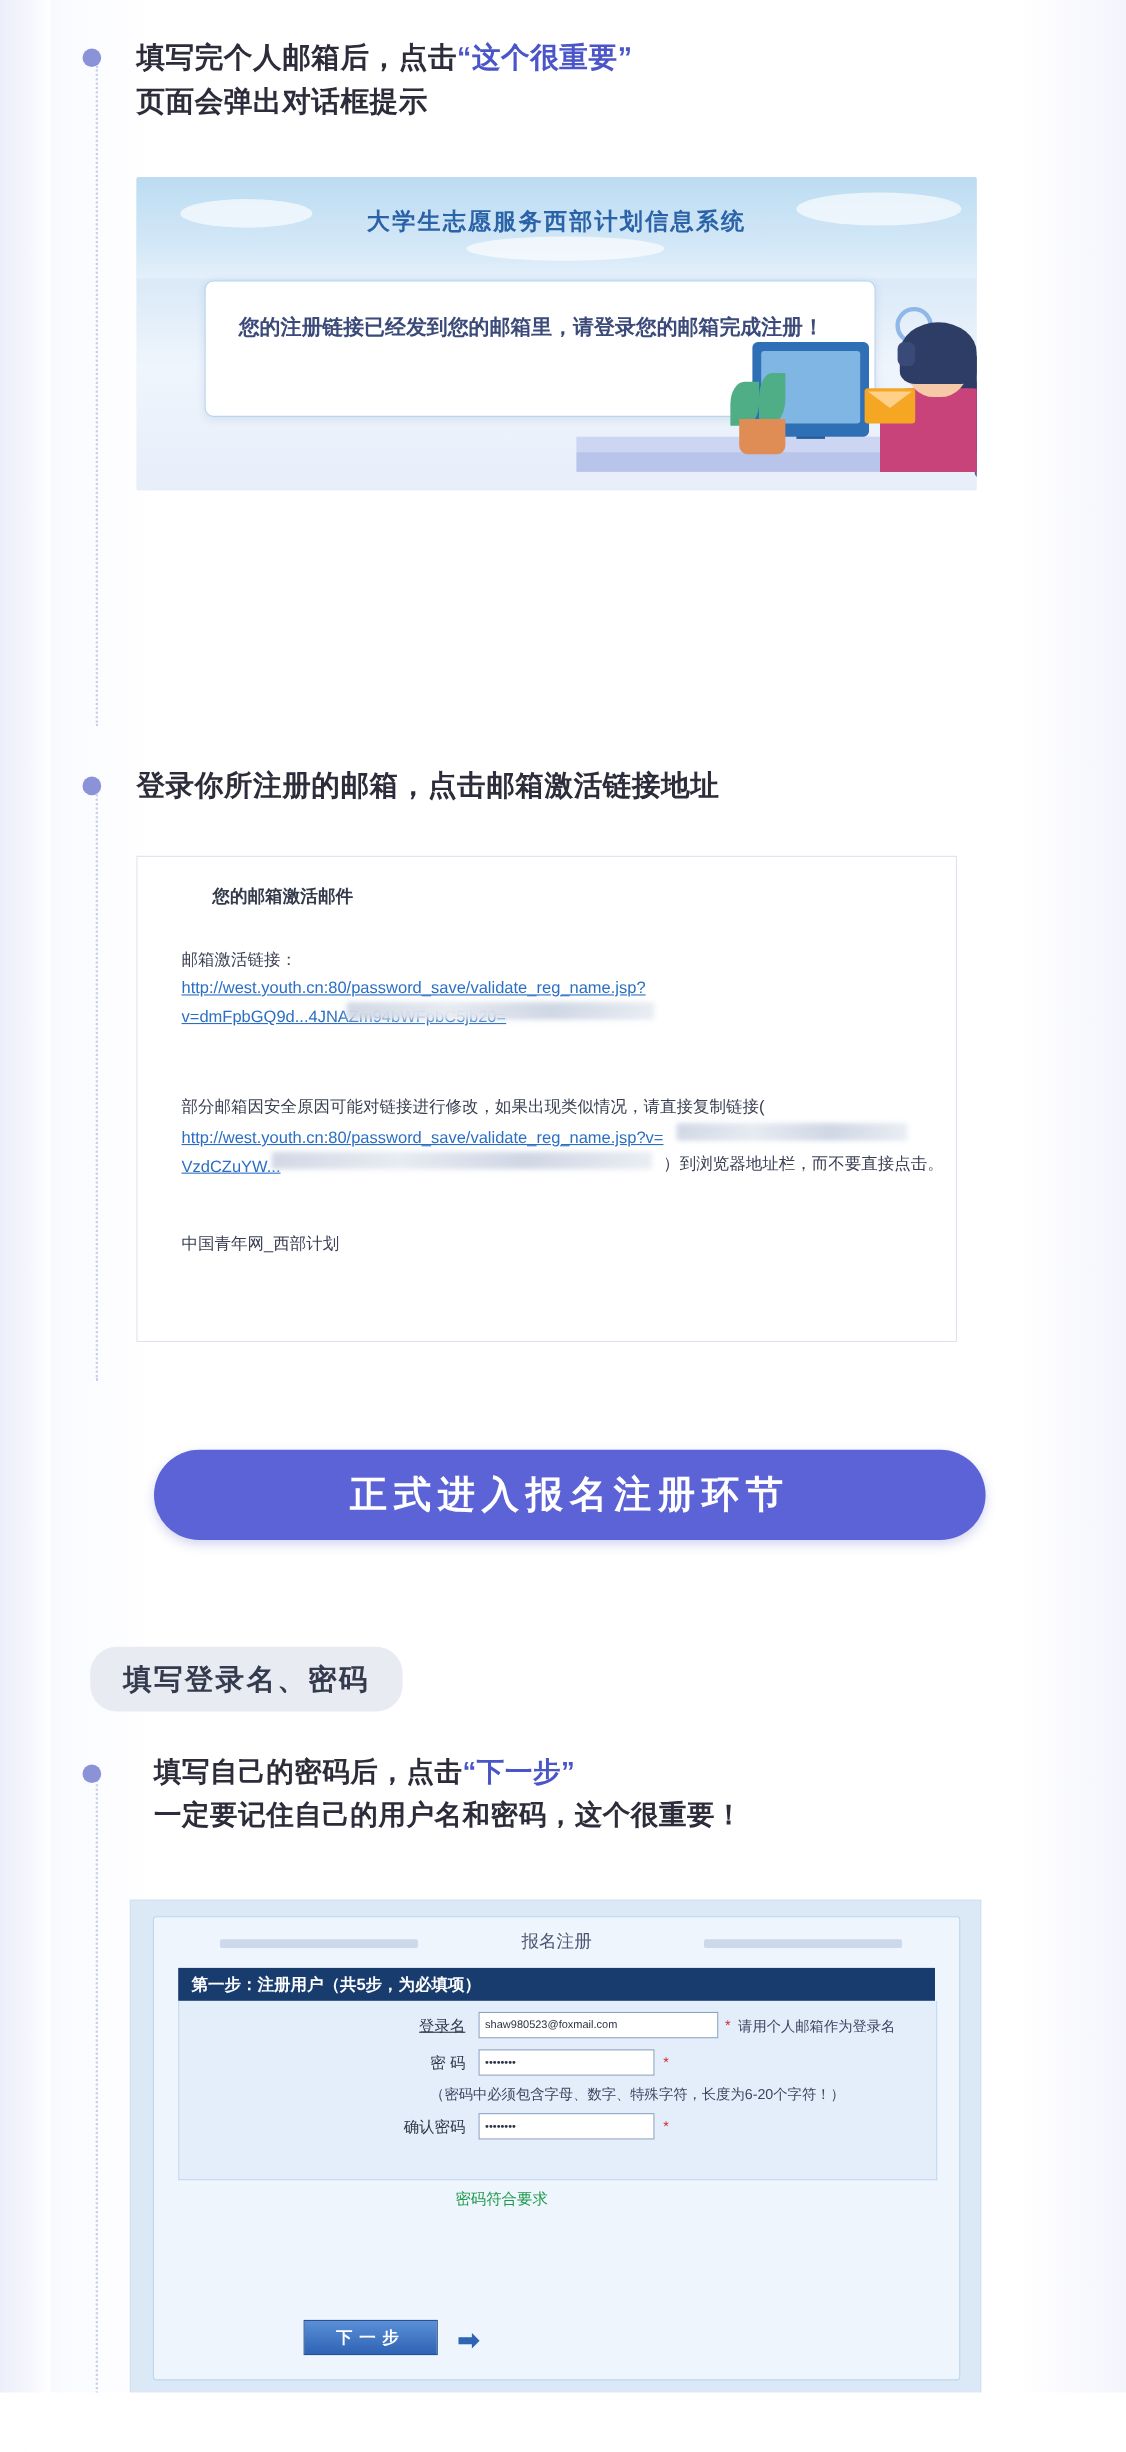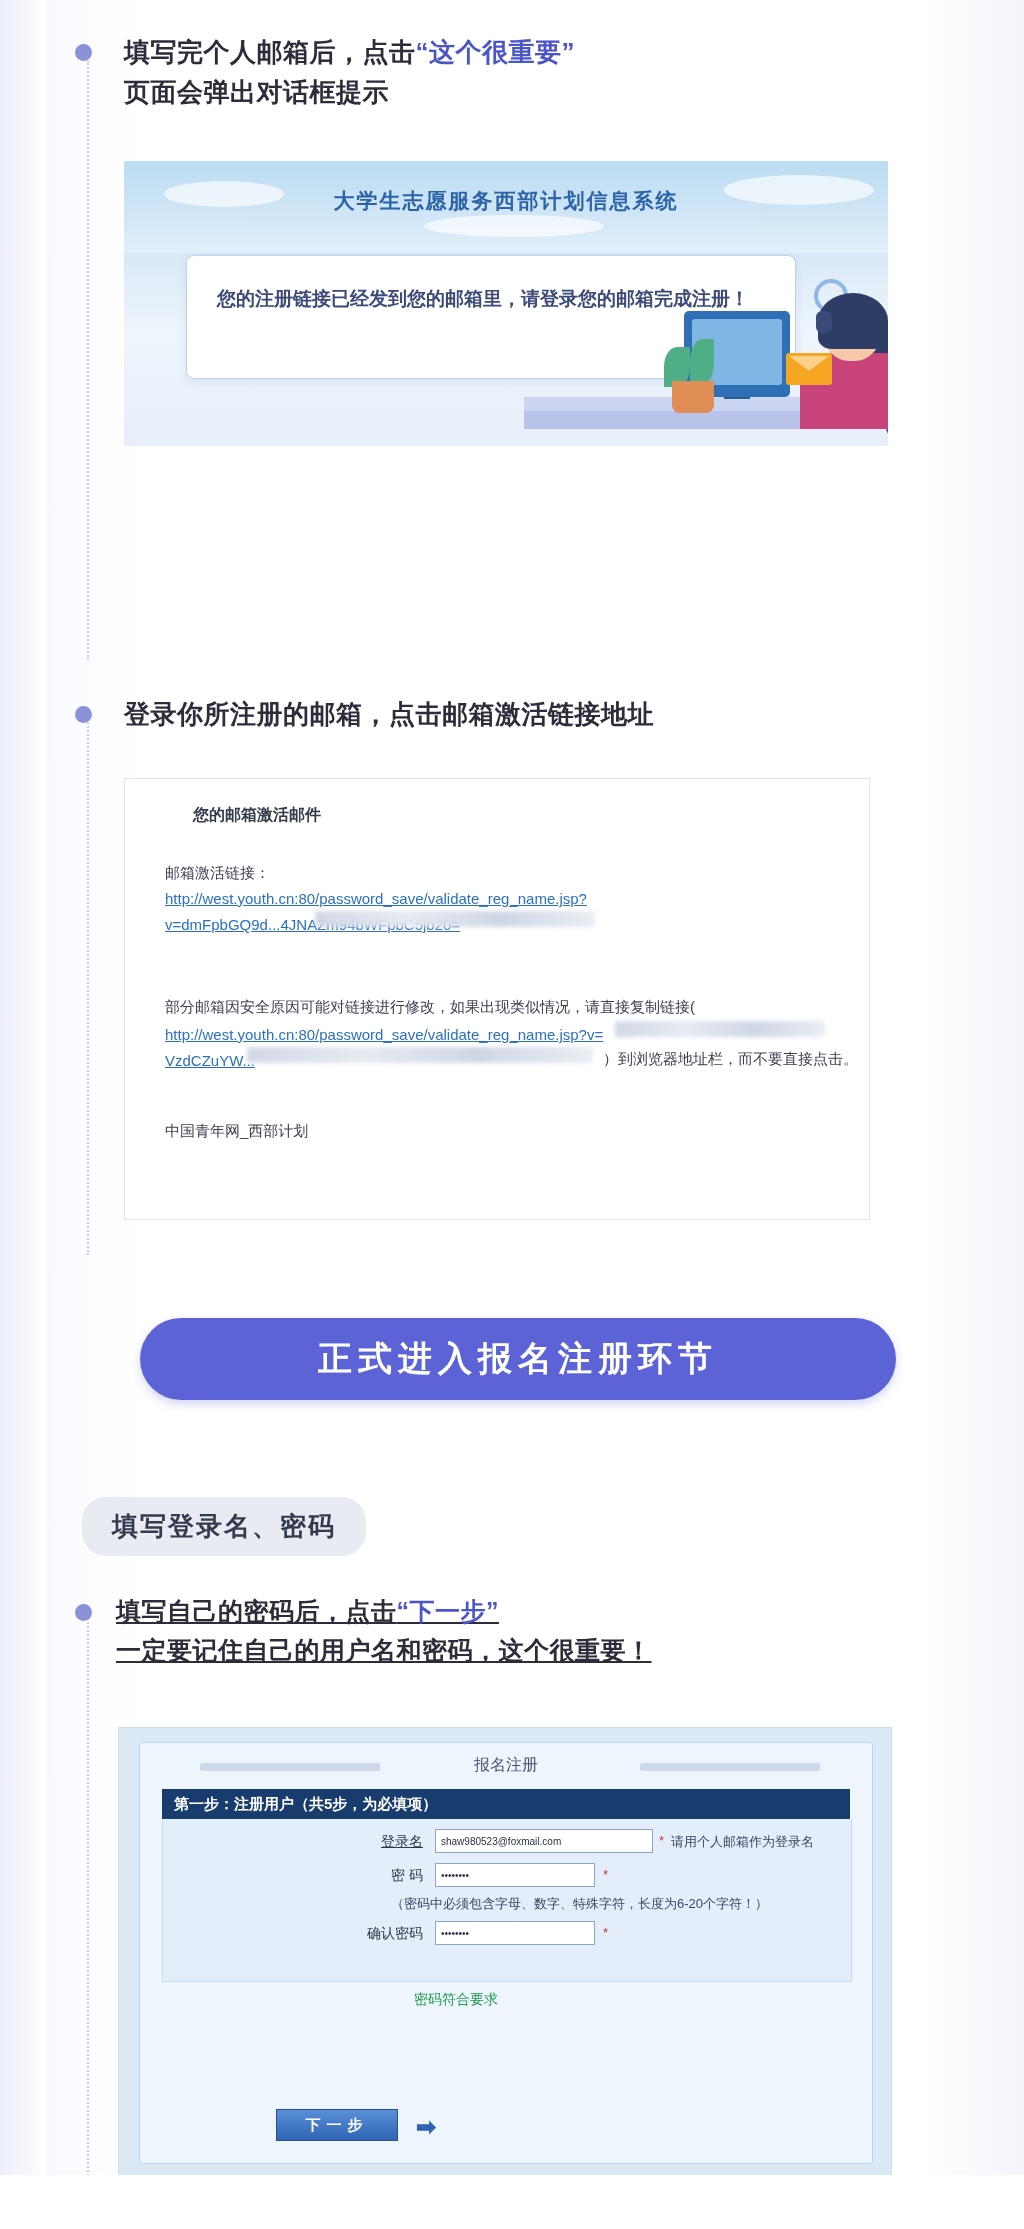--- a/index.html
+++ b/index.html
@@ -367,7 +367,7 @@
   <div class="pill">填写登录名、密码</div>
 
   <div class="bullet" style="left:75px; top:1604px;"></div>
-  <div class="heading h-26" style="left:116px; top:1592px; width:830px;text-decoration:underline;">
+  <div class="heading h-26" style="left:140px; top:1592px; width:830px;">
     <span>填写自己的密码后，点击</span><span class="hl">“下一步”</span><br>
     <span>一定要记住自己的用户名和密码，这个很重要！</span>
   </div>

